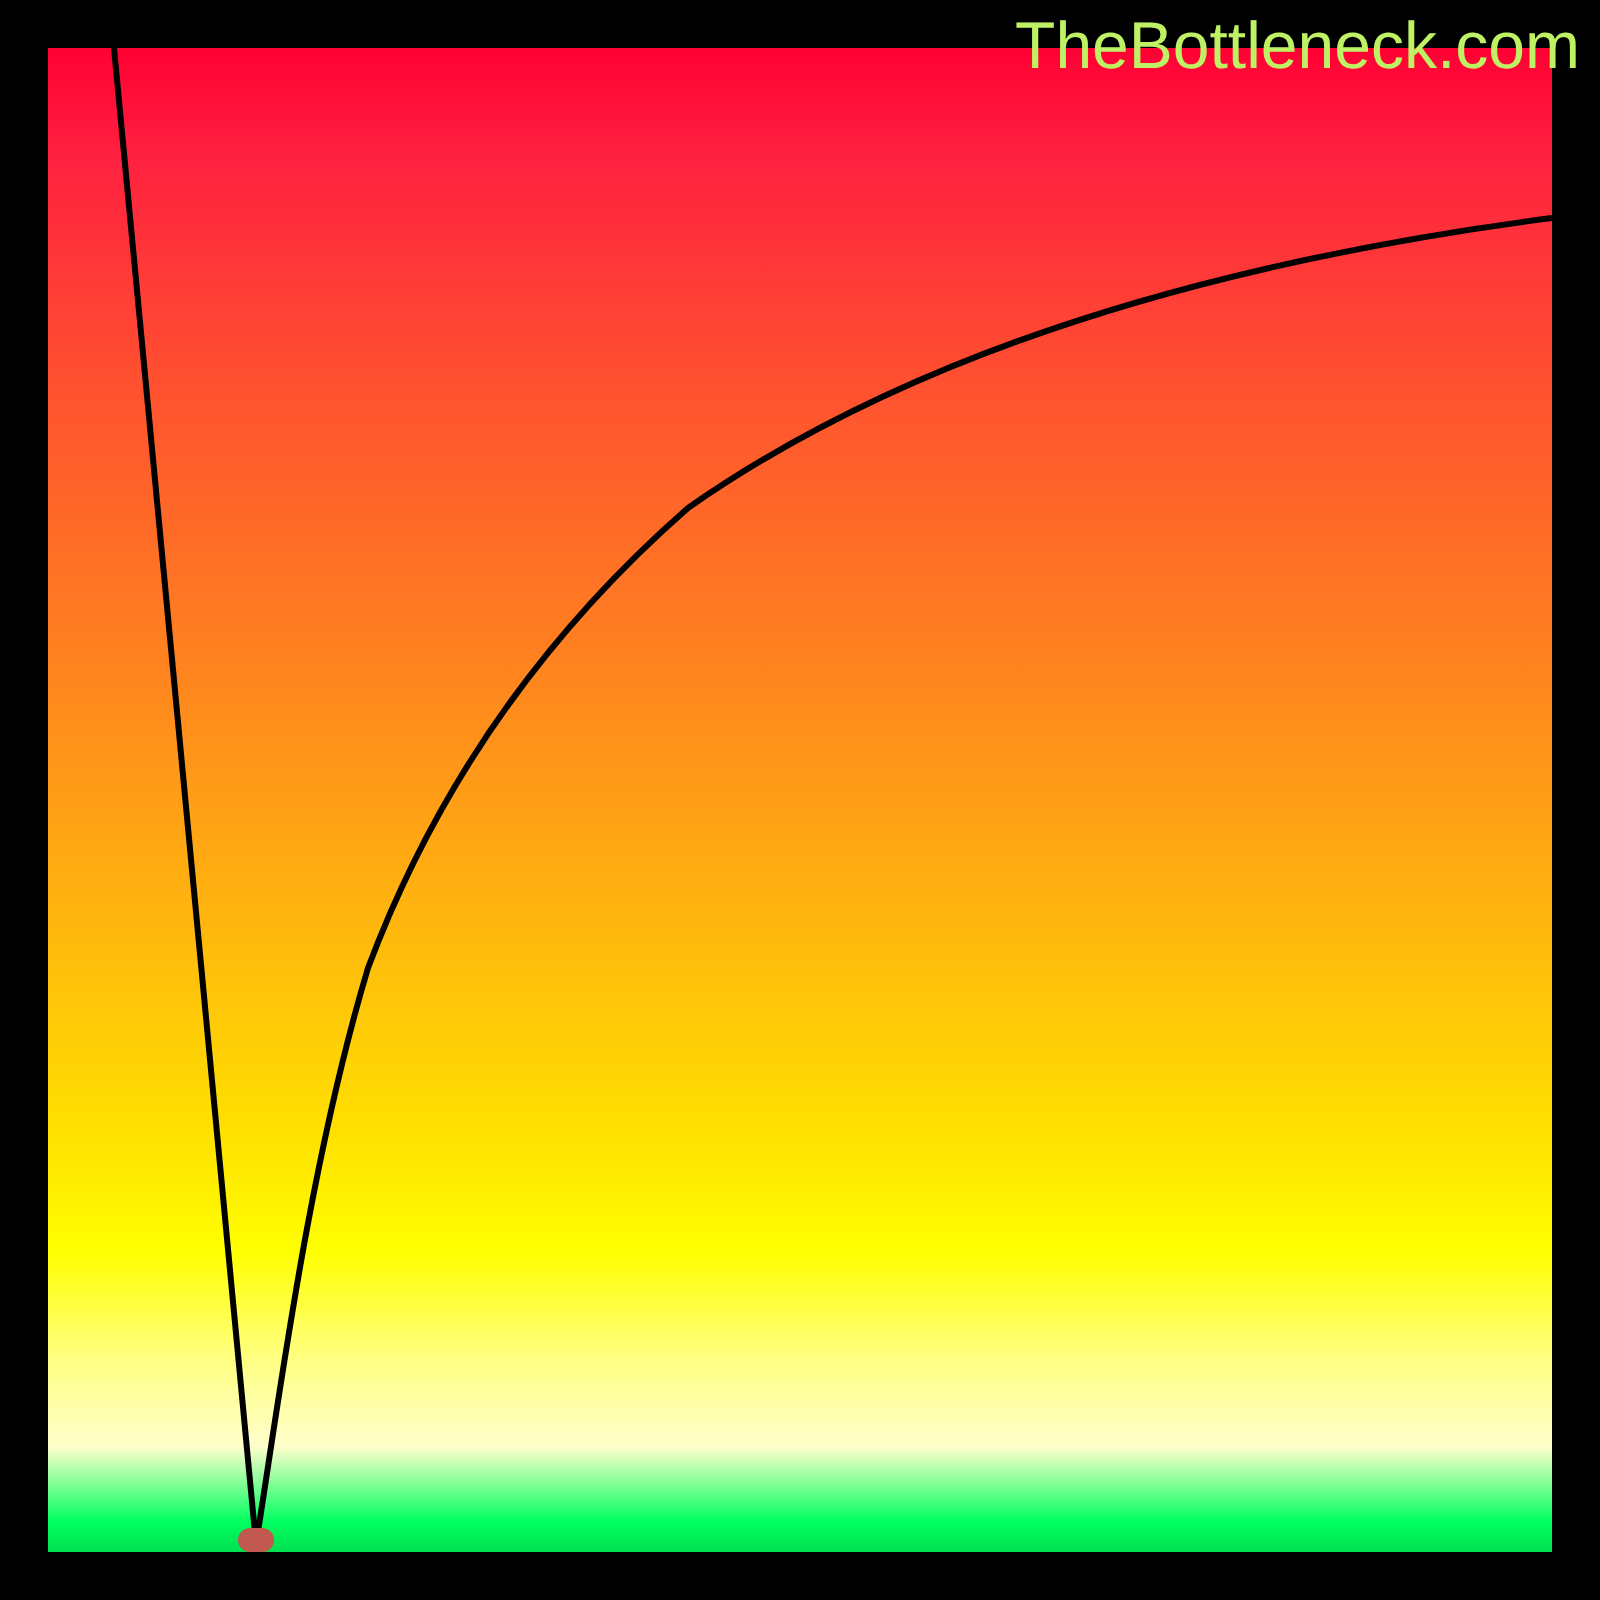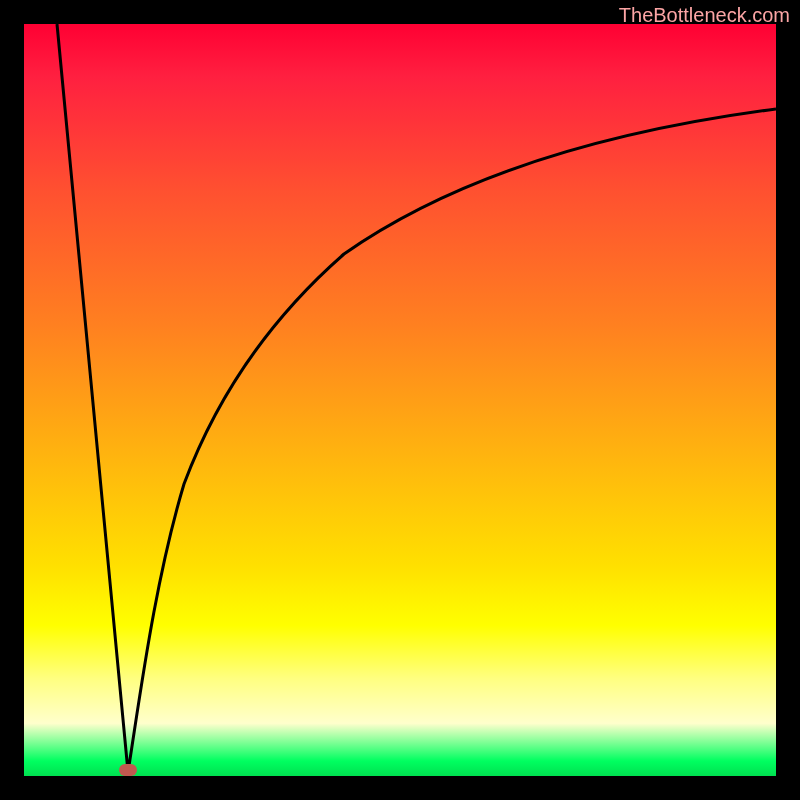--- a/index.html
+++ b/index.html
@@ -37,8 +37,8 @@
       position: absolute;
       top: 4px;
       right: 10px;
-      color: #fca5a5;
-      font-size: 20px;
+      color: #bef264;
+      font-size: 33px;
       font-family: Arial, sans-serif;
       z-index: 10;
     }

